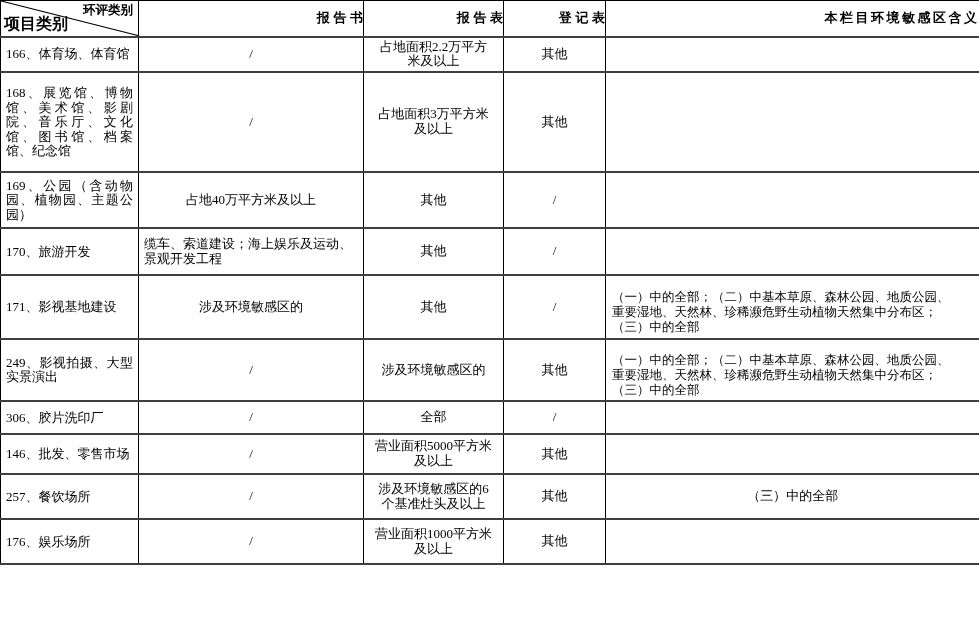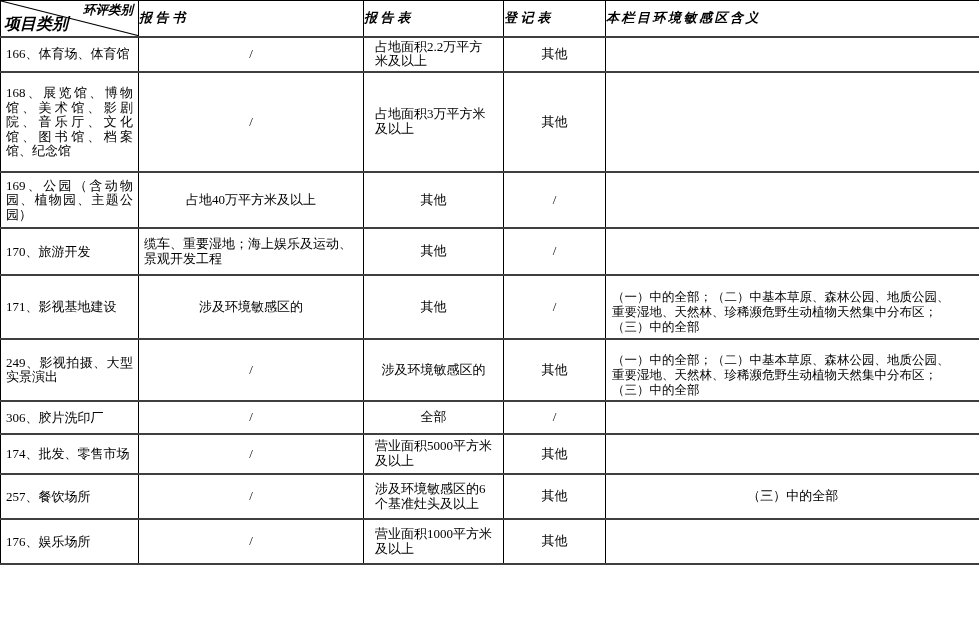--- a/index.html
+++ b/index.html
@@ -27,7 +27,7 @@
   th {
     font-family:"Liberation Sans", sans-serif;
     font-weight:700; font-size:13px;
-    text-align:left; padding:0;font-style:italic;
+    text-align:right; padding:0;
   }
   th.meaning-hd { letter-spacing:2.5px; }
   

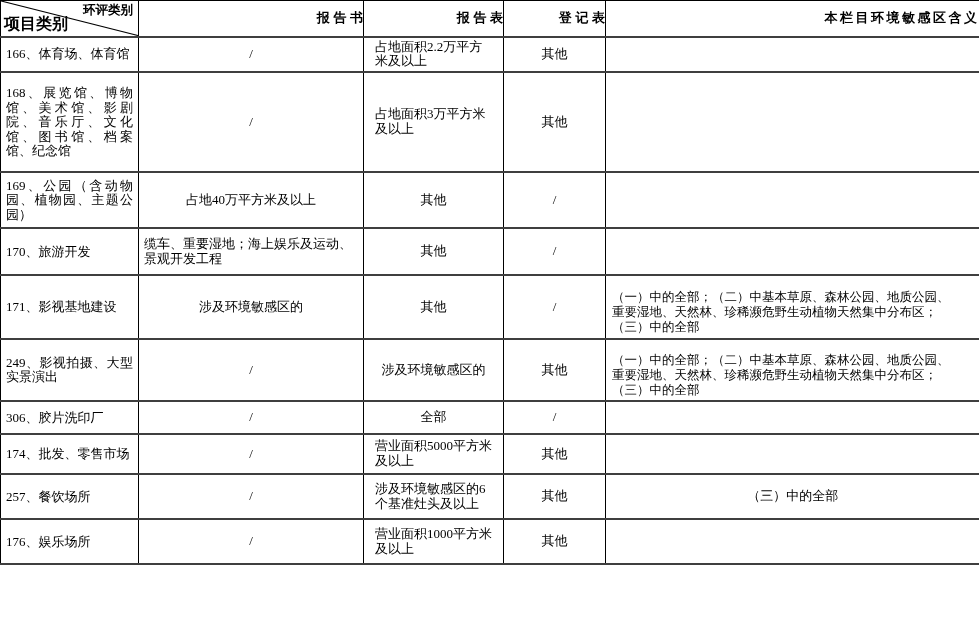--- a/index.html
+++ b/index.html
@@ -39,7 +39,7 @@
   td.c   { text-align:center; }
   td.cat { text-align:justify; padding:2px 5px; line-height:1.12; }
   td.lt  { text-align:left; padding:2px 5px; }
-  td.lt3 { text-align:left; padding:2px 11px; }
+  td.lt3 { text-align:center; padding:2px 11px; }
   td.mean{ text-align:left; padding:12px 22px 2px 6px; font-size:12.5px; line-height:1.2; }
 </style>
 </head>

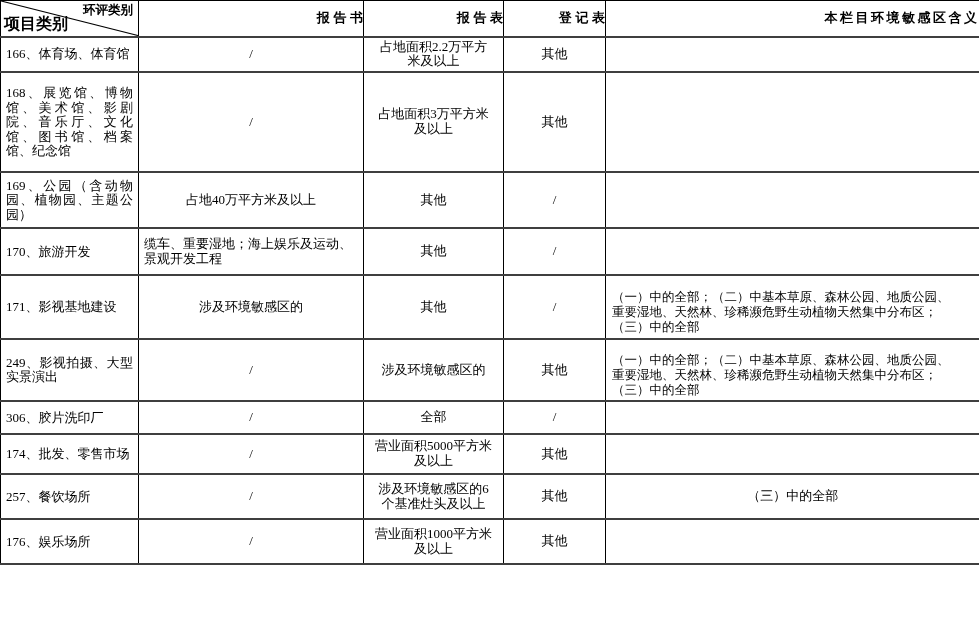--- a/index.html
+++ b/index.html
@@ -92,7 +92,7 @@
     </tr>
     <tr style="height:47px">
       <td class="cat">170、旅游开发</td>
-      <td class="lt">缆车、重要湿地；海上娱乐及运动、景观开发工程</td>
+      <td class="lt">缆车、索道建设；海上娱乐及运动、景观开发工程</td>
       <td class="c">其他</td>
       <td class="c">/</td>
       <td class="c"></td>

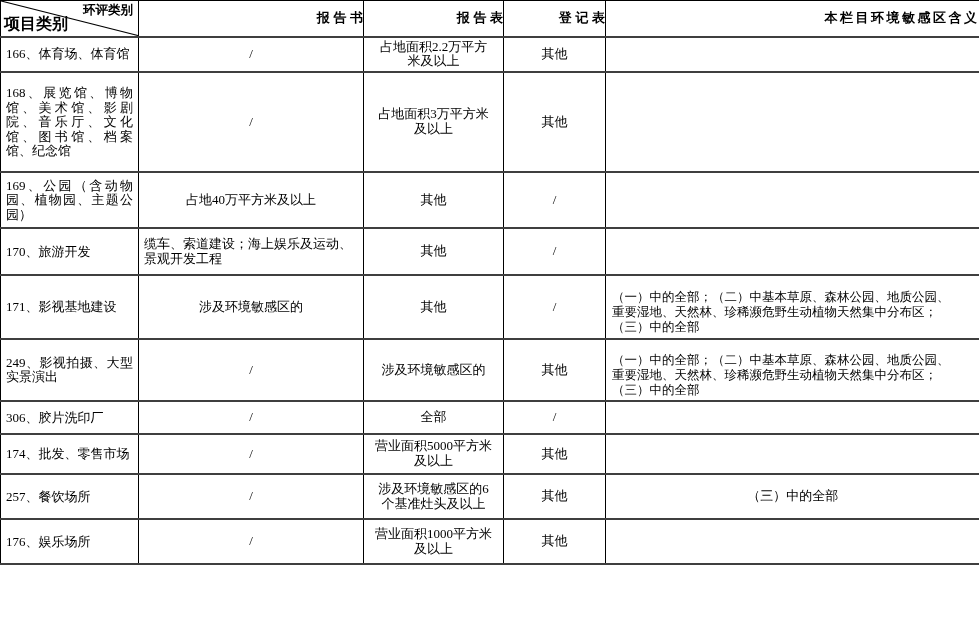--- a/index.html
+++ b/index.html
@@ -119,7 +119,7 @@
       <td class="c"></td>
     </tr>
     <tr style="height:40px">
-      <td class="cat">174、批发、零售市场</td>
+      <td class="cat">146、批发、零售市场</td>
       <td class="c">/</td>
       <td class="lt3">营业面积5000平方米及以上</td>
       <td class="c">其他</td>

